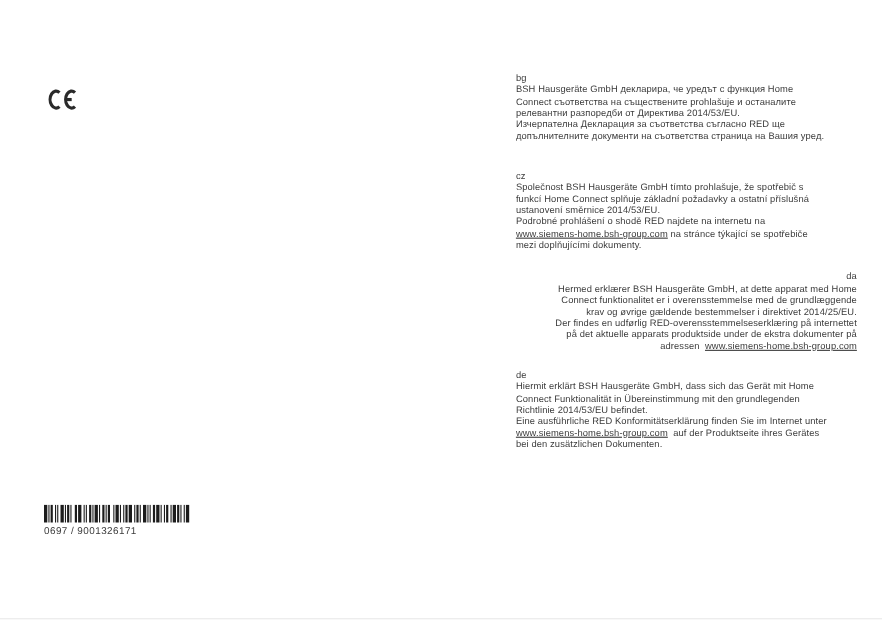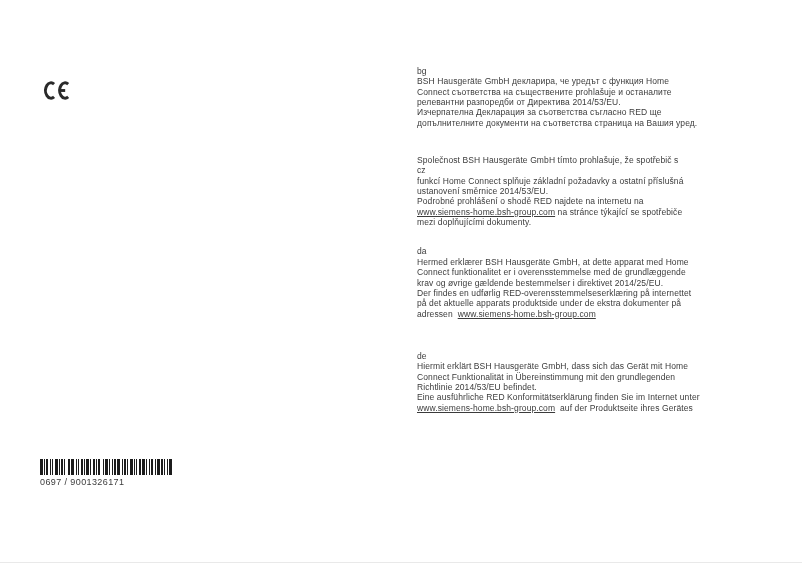--- a/index.html
+++ b/index.html
@@ -26,7 +26,7 @@
   
   .col {
     position: absolute;
-    left: 417px;
+    left: 469px;
     top: 66px;
     width: 310px;
   }

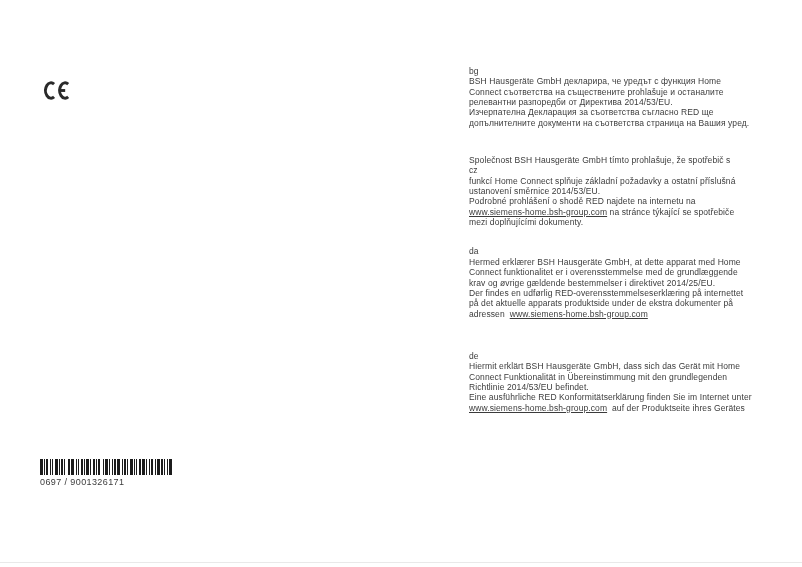--- a/index.html
+++ b/index.html
@@ -102,8 +102,8 @@
         <div class="line"><span>допълнителните документи на съответства страница на Вашия уред.</span></div>
       </div>
       <div class="section">
+        <div class="line">cz</div>
         <div class="line"><span>Společnost BSH Hausgeräte GmbH tímto prohlašuje, že spotřebič s</span></div>
-        <div class="line">cz</div>
         <div class="line"><span>funkcí Home Connect splňuje základní požadavky a ostatní příslušná</span></div>
         <div class="line"><span>ustanovení směrnice 2014/53/EU.</span></div>
         <div class="line"><span>Podrobné prohlášení o shodě RED najdete na internetu na</span></div>

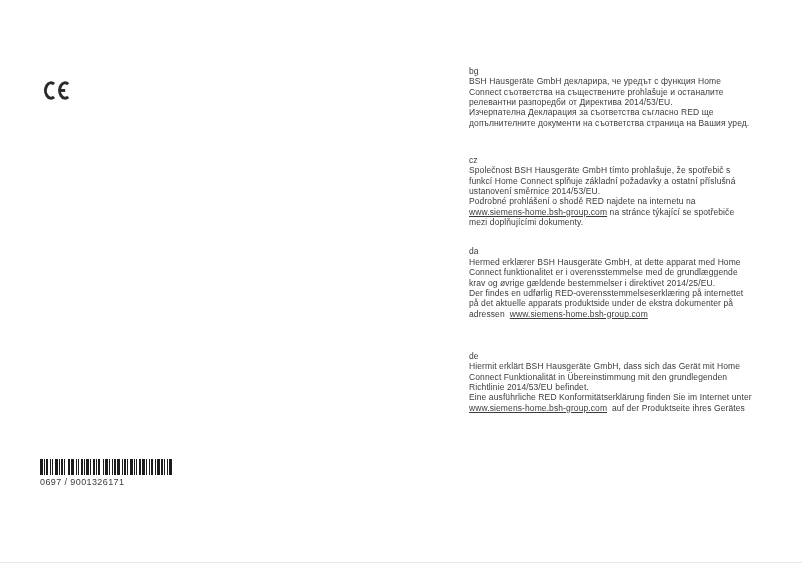--- a/index.html
+++ b/index.html
@@ -33,7 +33,7 @@
   .section { margin: 0; }
   .section:nth-child(1) { margin-bottom: 27px; }
   .section:nth-child(2) { margin-bottom: 19px; }
-  .section:nth-child(3) { margin-bottom: 32px; }
+  .section:nth-child(3) { margin-bottom: 17px; text-align: right; }
   .line {
     font-size: 8.5px;
     line-height: 10.35px;

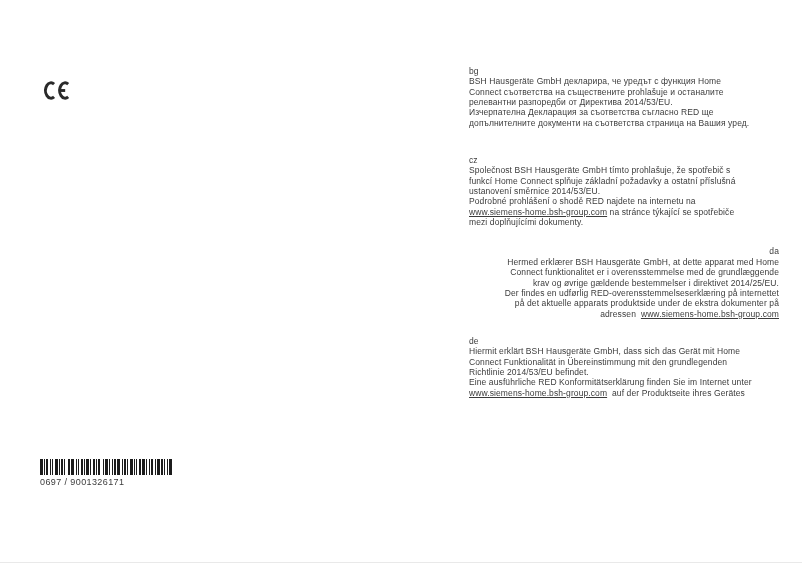--- a/index.html
+++ b/index.html
@@ -126,6 +126,7 @@
         <div class="line"><span>Richtlinie 2014/53/EU befindet.</span></div>
         <div class="line"><span>Eine ausführliche RED Konformitätserklärung finden Sie im Internet unter</span></div>
         <div class="line"><a class="weblink">www.siemens-home.bsh-group.com</a><span>  auf der Produktseite ihres Gerätes</span></div>
+        <div class="line"><span>bei den zusätzlichen Dokumenten.</span></div>
       </div>
     </div>
 

